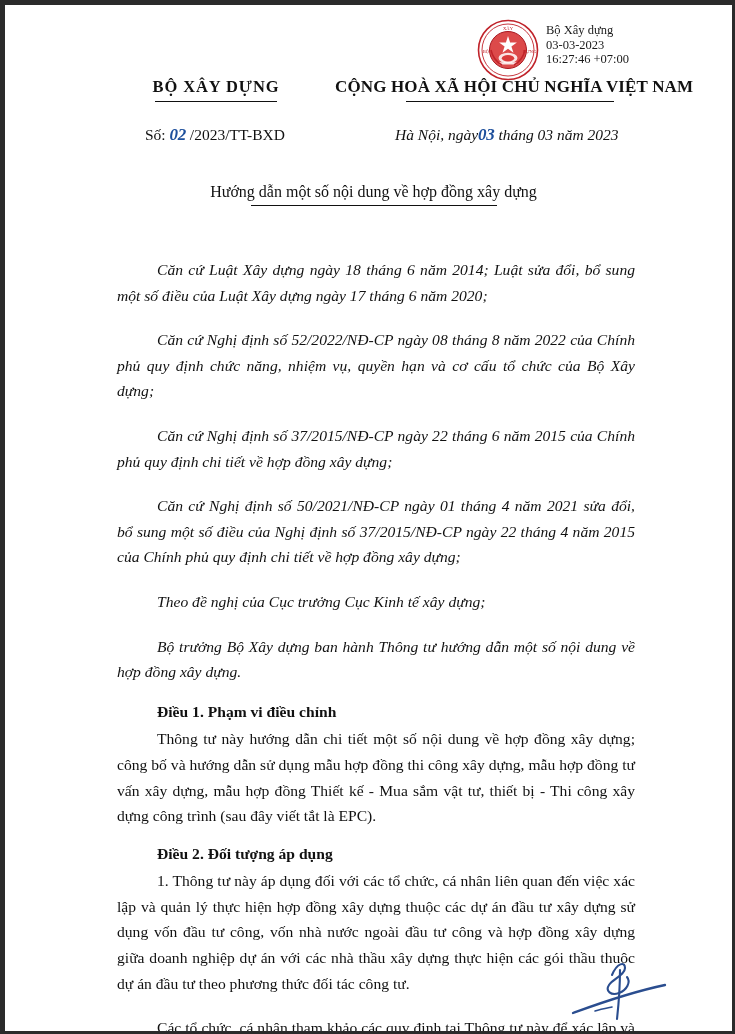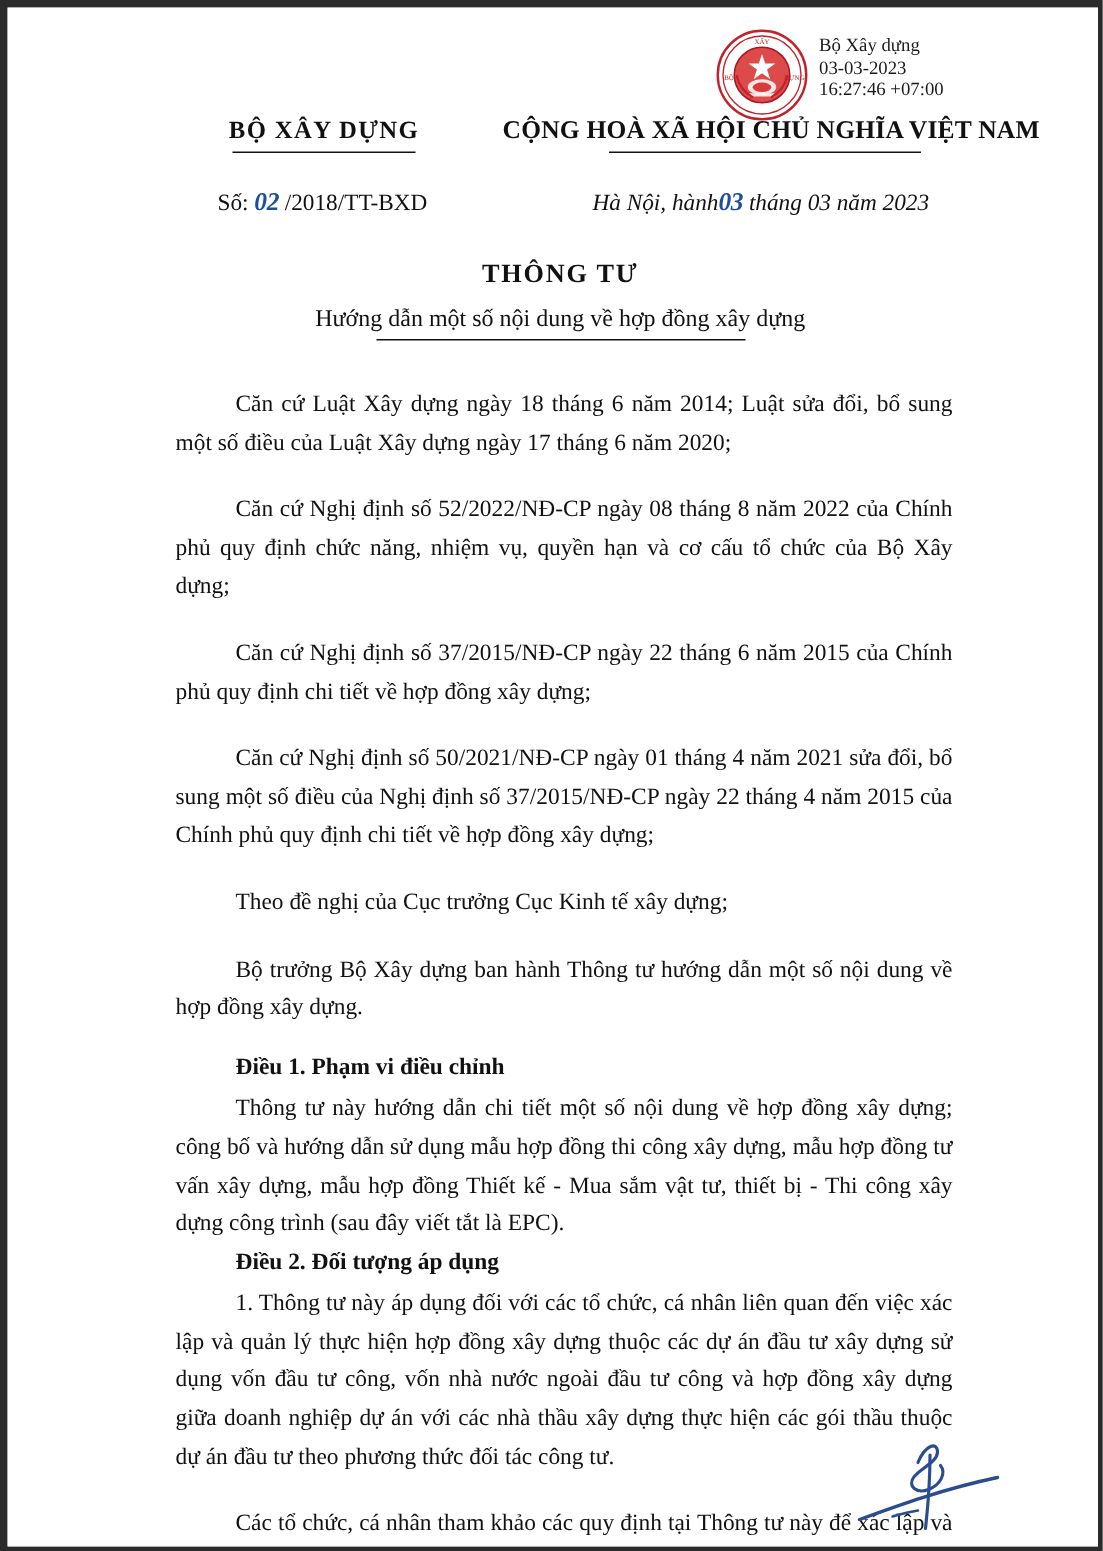--- a/index.html
+++ b/index.html
@@ -232,7 +232,7 @@
   <div class="doc-number">
     <span>Số:</span>
     <span class="ink">02</span>
-    <span>/2018/TT-BXD</span>
+    <span>/2023/TT-BXD</span>
   </div>
 
   <div class="doc-date">

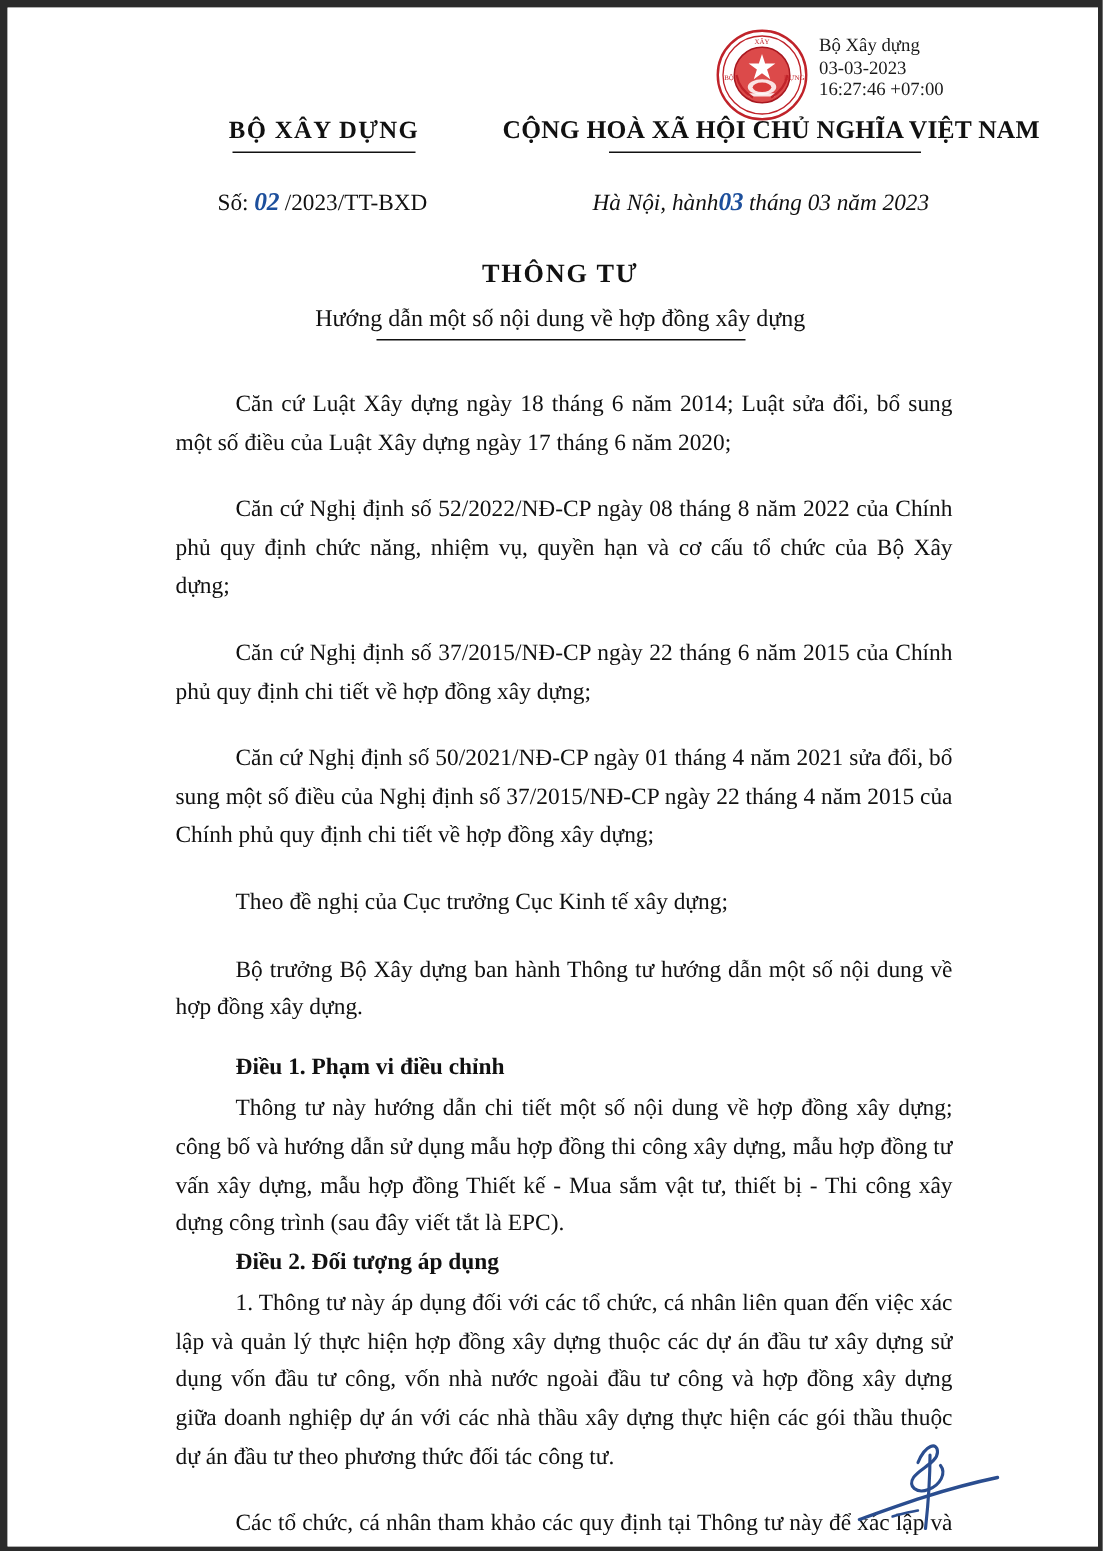--- a/index.html
+++ b/index.html
@@ -236,7 +236,7 @@
   </div>
 
   <div class="doc-date">
-    <span>Hà Nội, hành</span><span class="ink">03</span>
+    <span>Hà Nội, ngày</span><span class="ink">03</span>
     <span>tháng 03 năm 2023</span>
   </div>
 

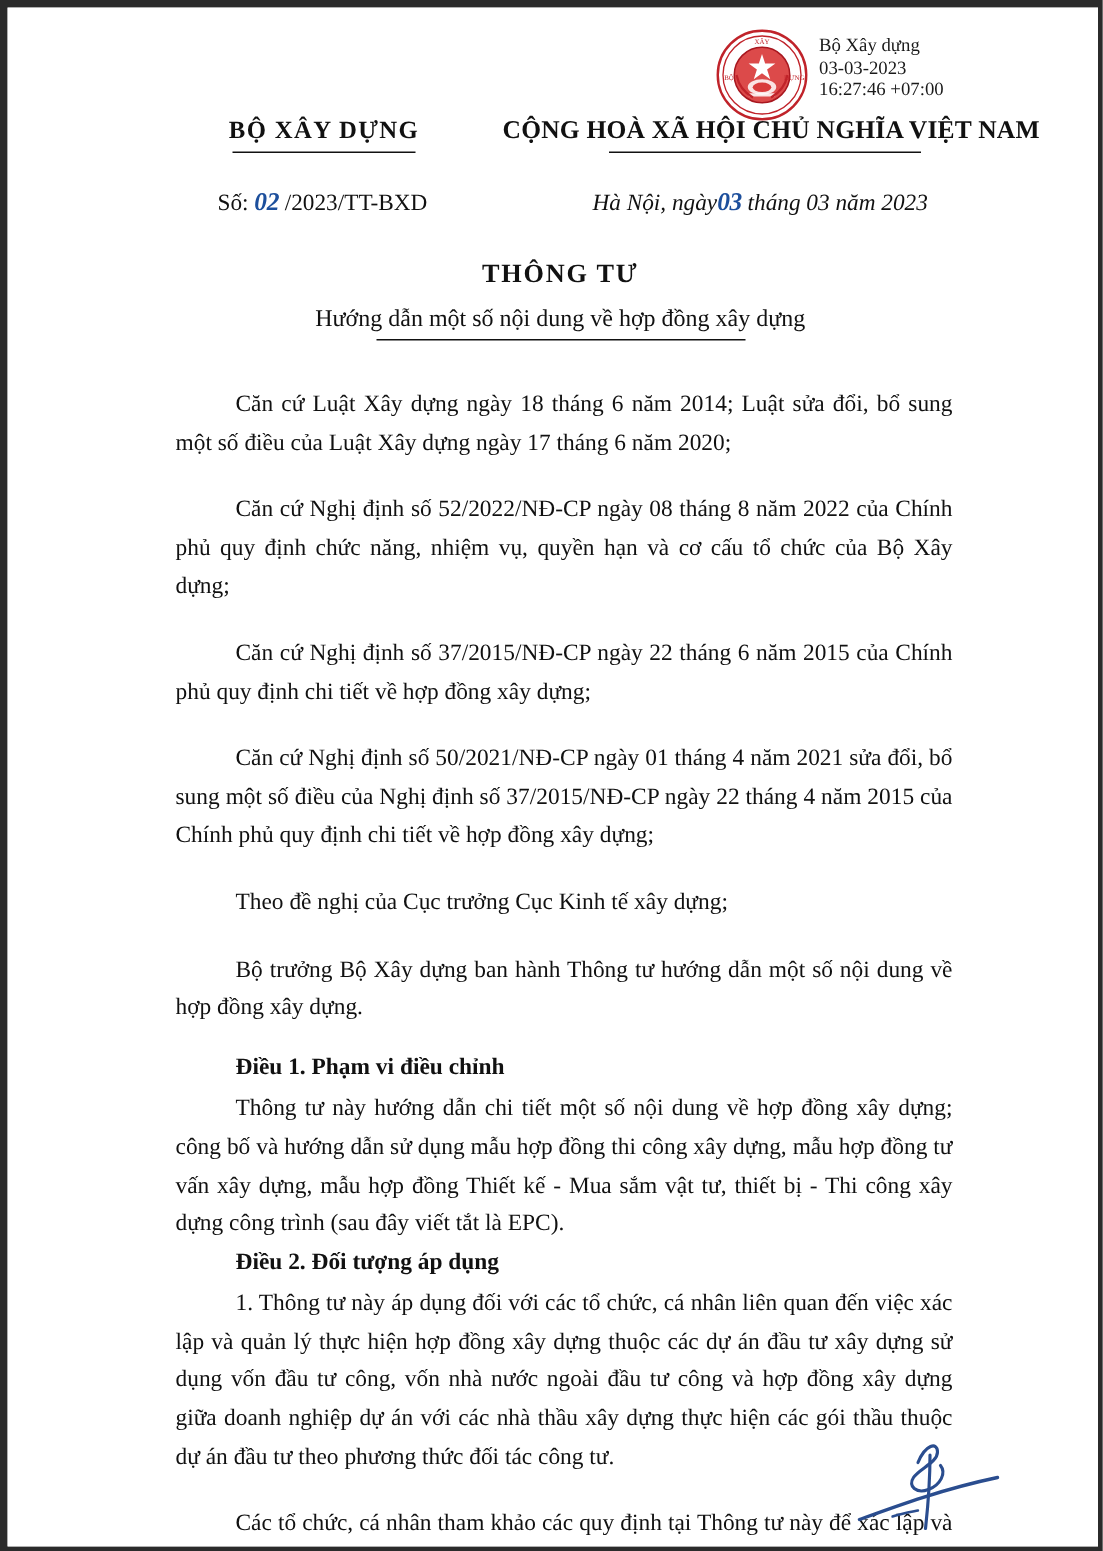--- a/index.html
+++ b/index.html
@@ -241,7 +241,6 @@
   </div>
 
   <div class="title-wrap">
-    <div class="title-main">THÔNG TƯ</div>
     <div class="title-sub">Hướng dẫn một số nội dung về hợp đồng xây dựng</div>
     <div class="title-underline"></div>
   </div>

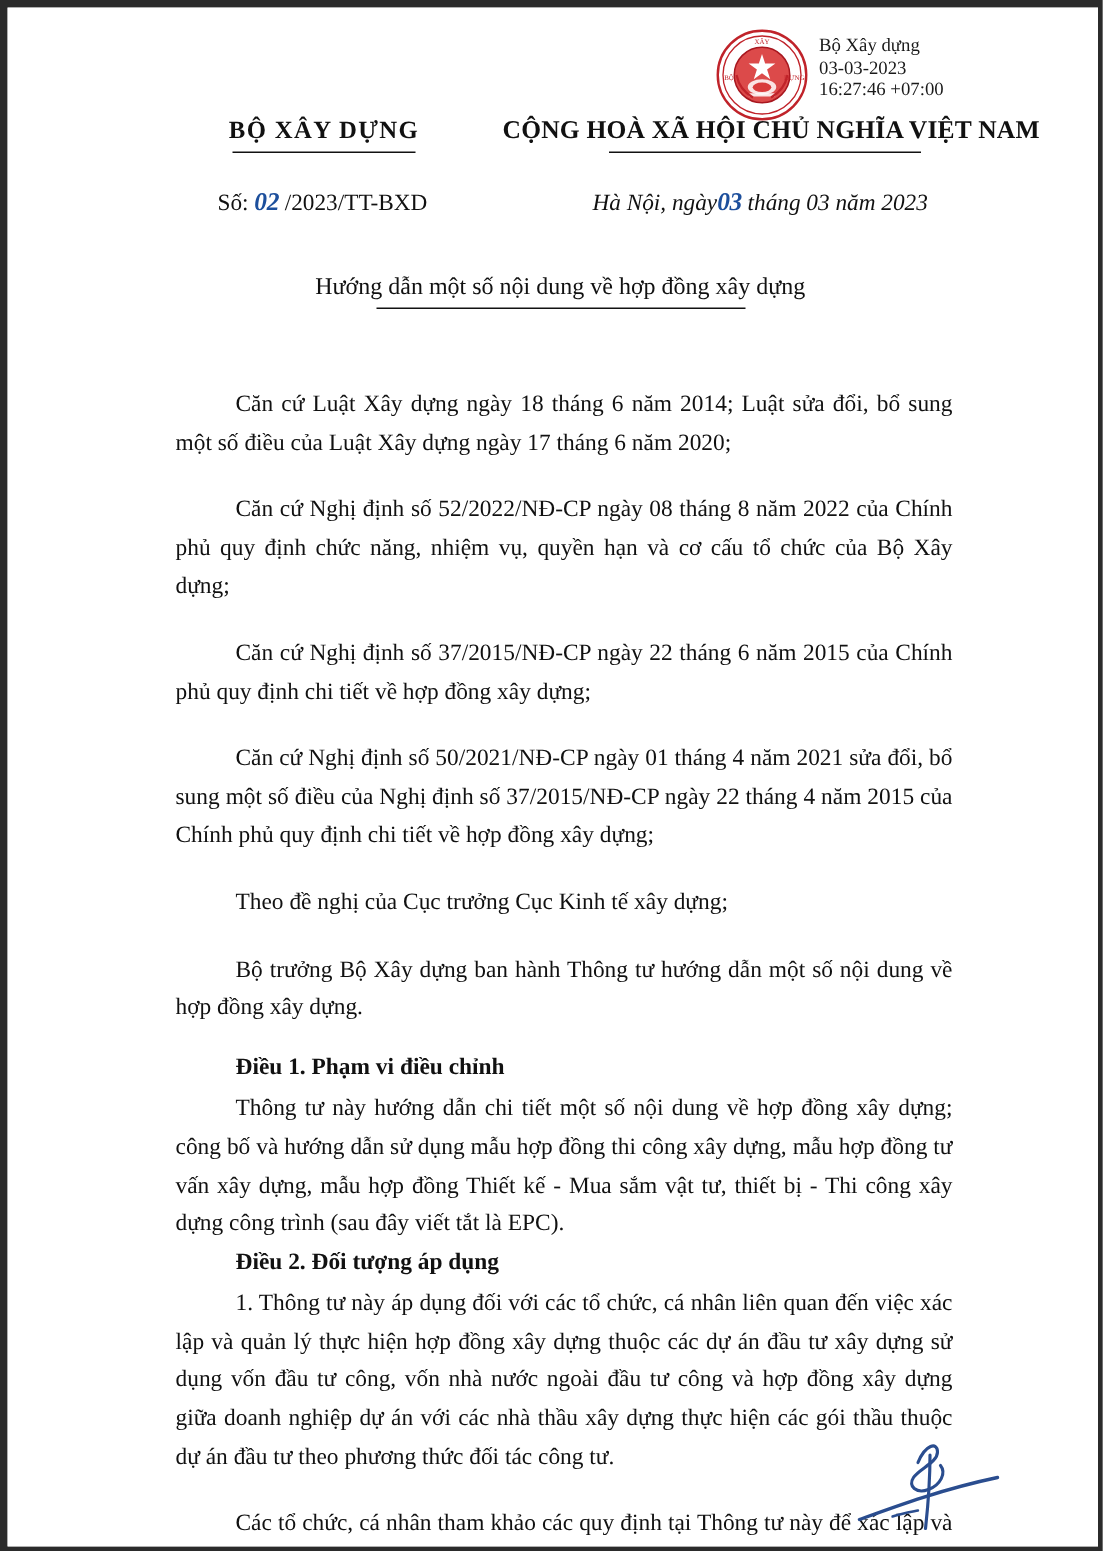--- a/index.html
+++ b/index.html
@@ -165,6 +165,7 @@
     text-justify: inter-word;
   }
   p.basis {
+    font-style: italic;
   }
   p.gap { margin-top: 19px; }
   .article-head {

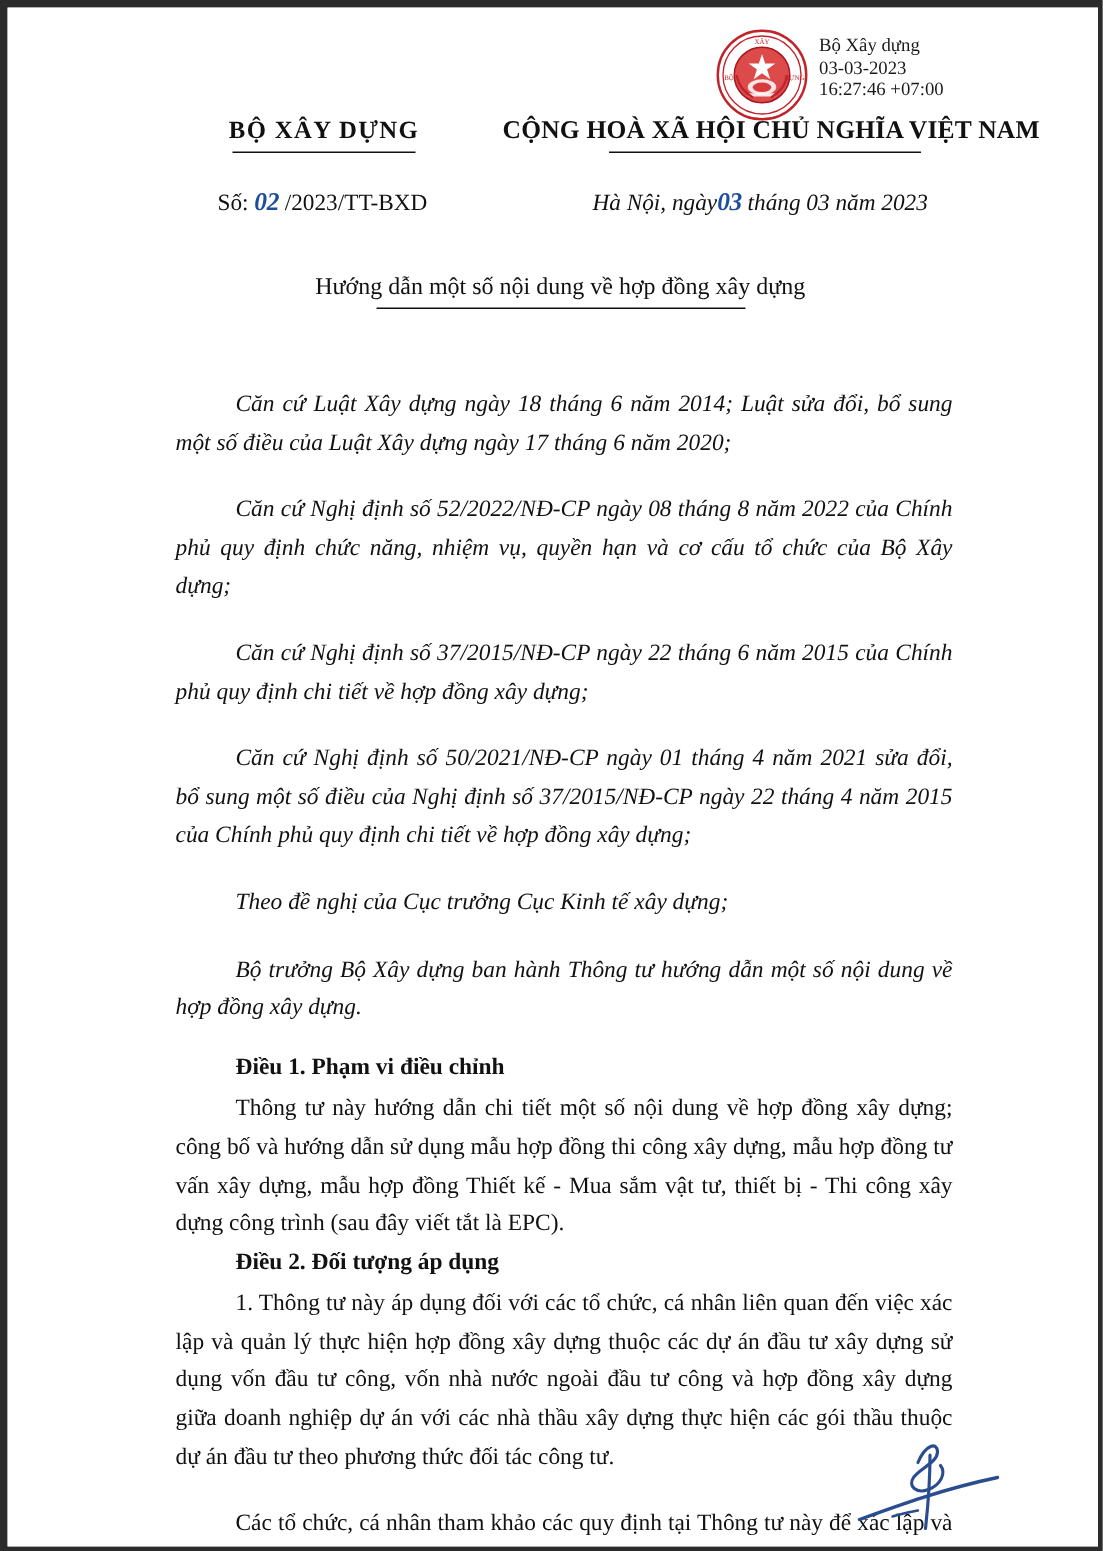--- a/index.html
+++ b/index.html
@@ -175,7 +175,7 @@
     text-indent: 40px;
     margin: 14px 0 2px 0;
   }
-  .article-head.second { margin-top: 0; }
+  .article-head.second { margin-top: 12px; }
 
   
   .signature {

